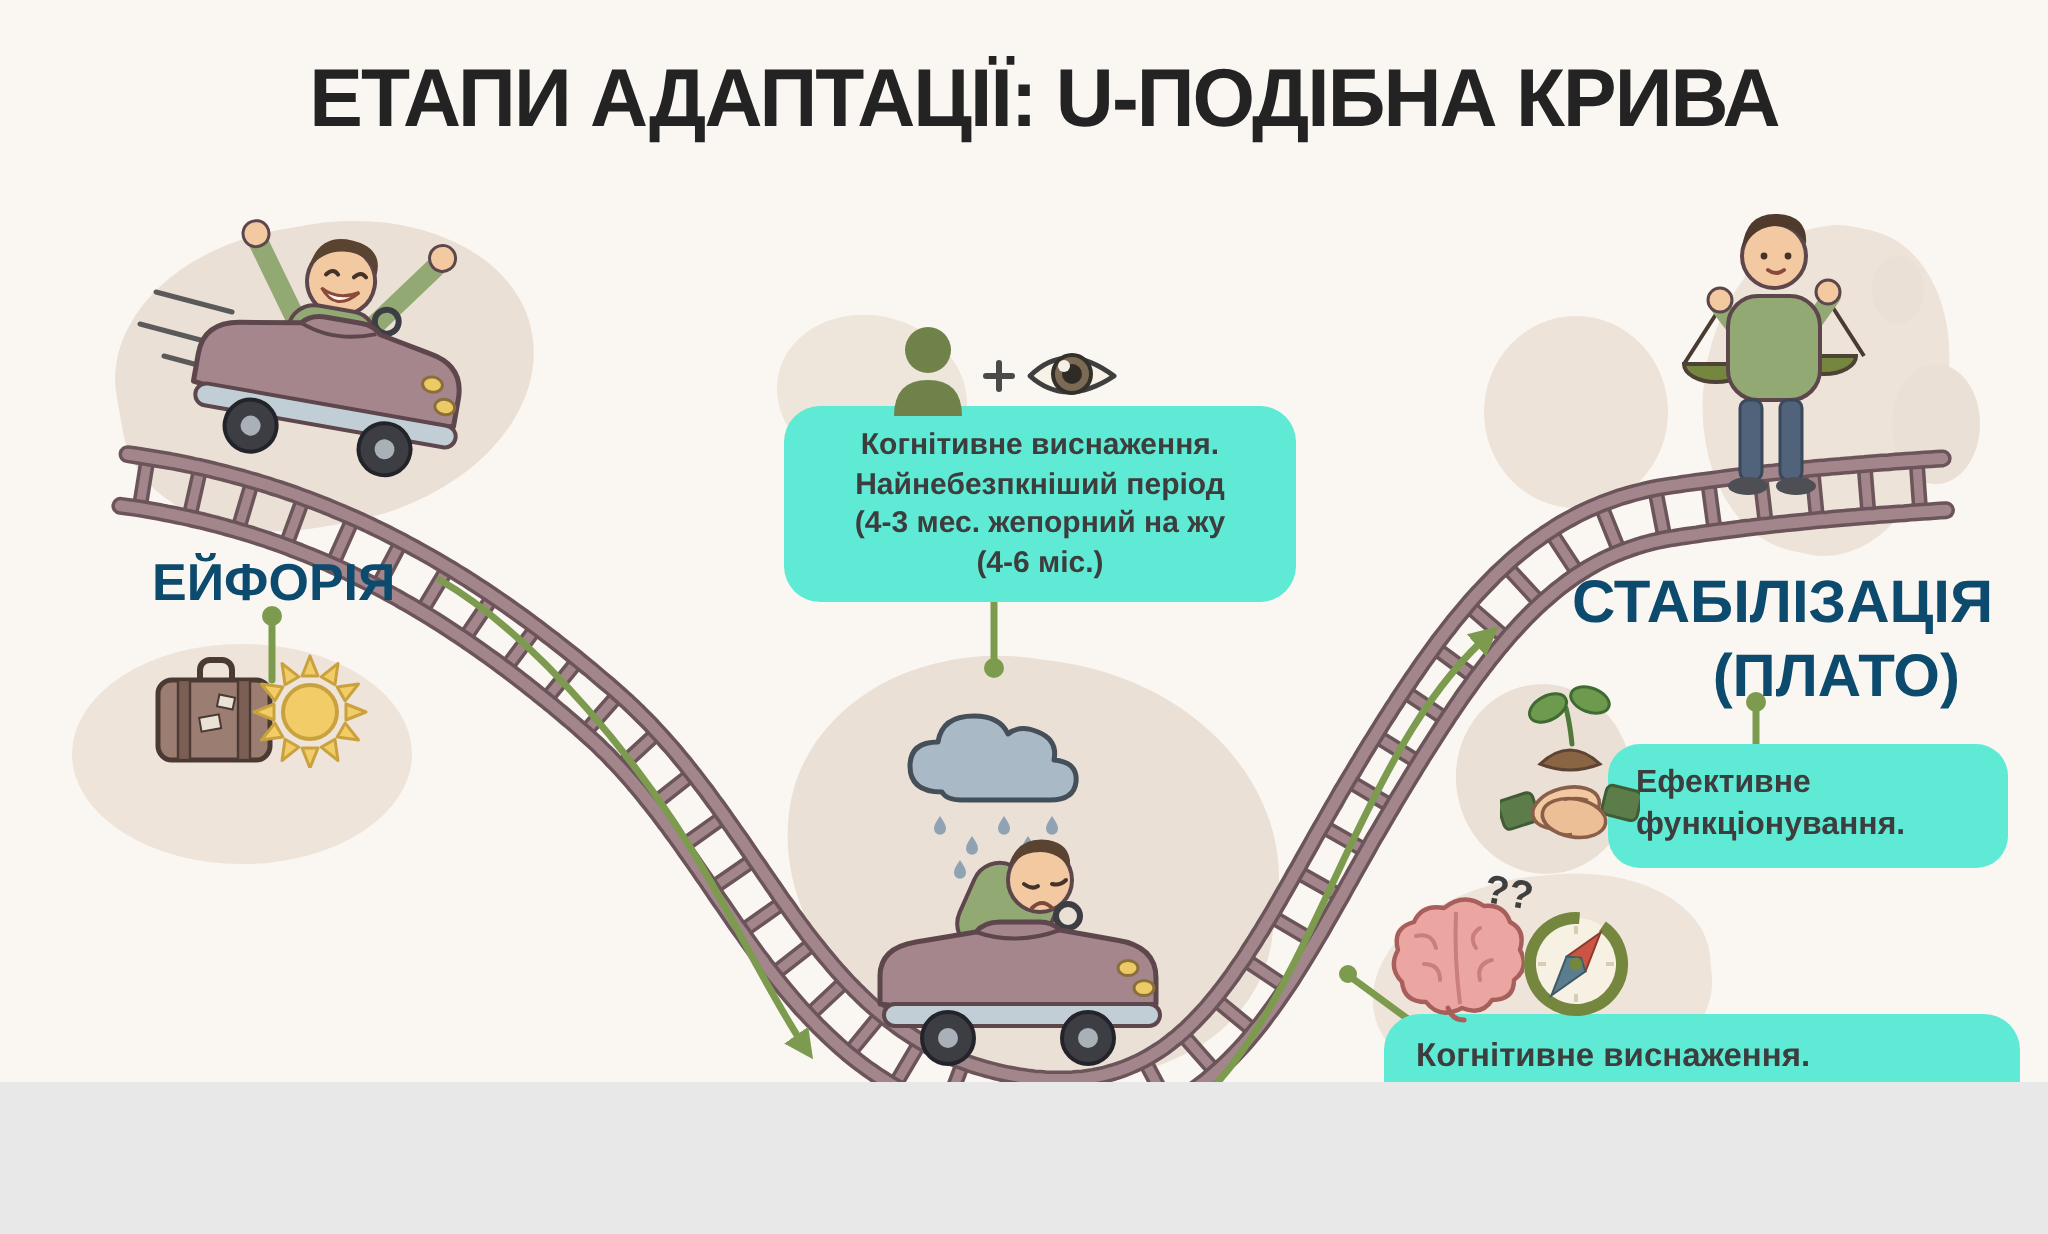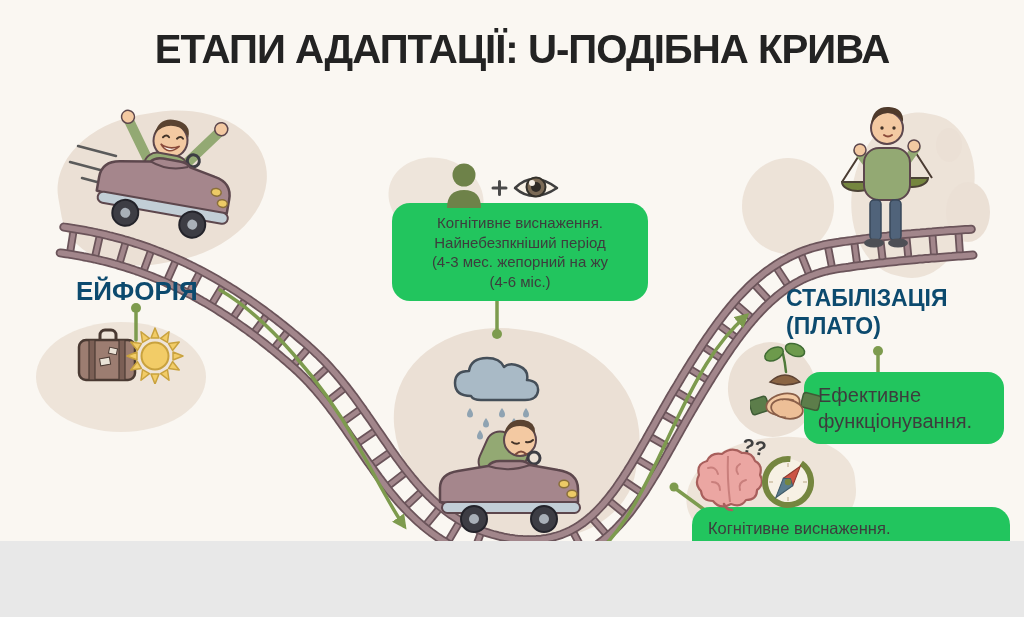--- a/index.html
+++ b/index.html
@@ -19,8 +19,8 @@
   .label-stabilization{left:786px;top:284px;width:194px;text-align:left;font-size:23px;line-height:1.22;white-space:pre-line;}
   .label-depression{left:331px;top:548px;font-size:27px;letter-spacing:-0.5px;}
   .note-box{
-    position:absolute;background:#22c55e;border-radius:18px;
-    color:#3d3d3d;font-weight:400;white-space:pre-line;line-height:1.3;
+    position:absolute;background:#5eead4;border-radius:18px;
+    color:#3d3d3d;font-weight:700;white-space:pre-line;line-height:1.3;
   }
   .note-middle{left:392px;top:203px;width:244px;padding:10px 6px;font-size:15px;text-align:center;}
   .note-euphoria{left:64px;top:369px;padding:10px 17px;font-size:17px;border-radius:16px;}

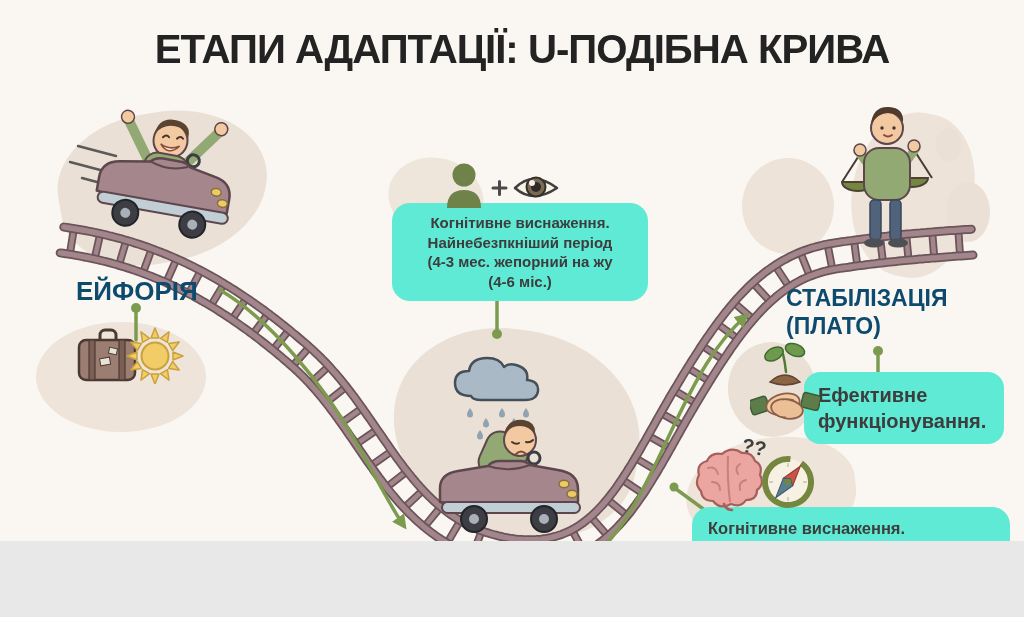--- a/index.html
+++ b/index.html
@@ -16,7 +16,7 @@
   }
   .stage-label{position:absolute;font-weight:800;color:#0c4a6e;}
   .label-euphoria{left:76px;top:276px;font-size:26px;}
-  .label-stabilization{left:786px;top:284px;width:194px;text-align:left;font-size:23px;line-height:1.22;white-space:pre-line;}
+  .label-stabilization{left:786px;top:284px;width:194px;text-align:right;font-size:30px;line-height:1.22;white-space:pre-line;}
   .label-depression{left:331px;top:548px;font-size:27px;letter-spacing:-0.5px;}
   .note-box{
     position:absolute;background:#5eead4;border-radius:18px;

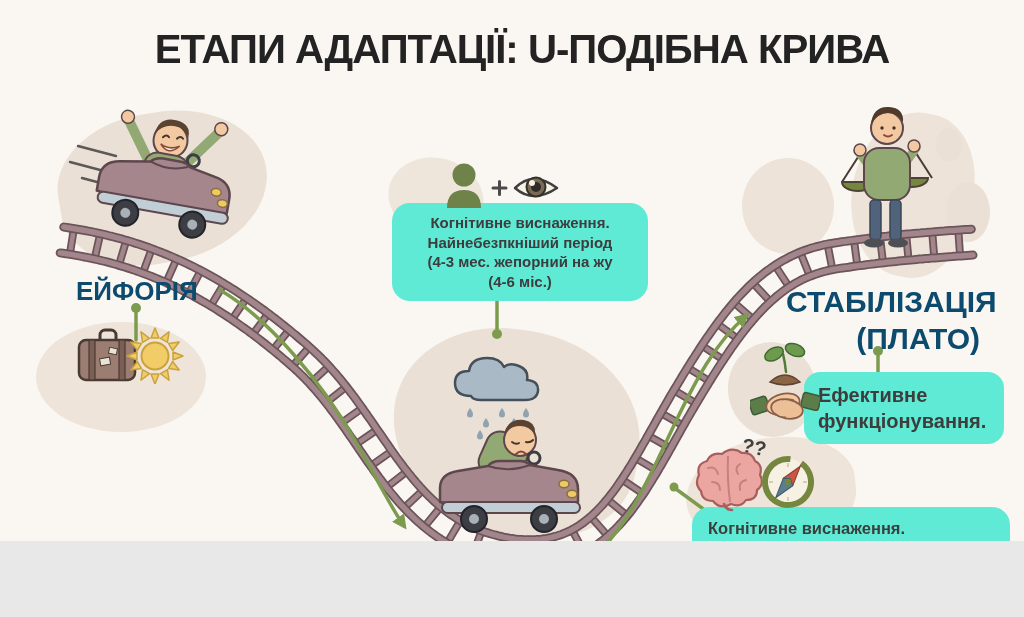--- a/index.html
+++ b/index.html
@@ -24,7 +24,7 @@
   }
   .note-middle{left:392px;top:203px;width:244px;padding:10px 6px;font-size:15px;text-align:center;}
   .note-euphoria{left:64px;top:369px;padding:10px 17px;font-size:17px;border-radius:16px;}
-  .note-stabilization{left:804px;top:372px;width:172px;padding:10px 14px;font-size:20px;border-radius:16px;}
+  .note-stabilization{left:804px;top:372px;width:172px;padding:10px 14px;font-size:16px;border-radius:16px;}
   .note-shock{left:692px;top:507px;width:286px;padding:11px 16px;font-size:16.5px;}
   .qmarks{position:absolute;left:742px;top:436px;font-size:20px;font-weight:700;color:#3f3f3f;transform:rotate(10deg);}
   .icon-svg{position:absolute;}

